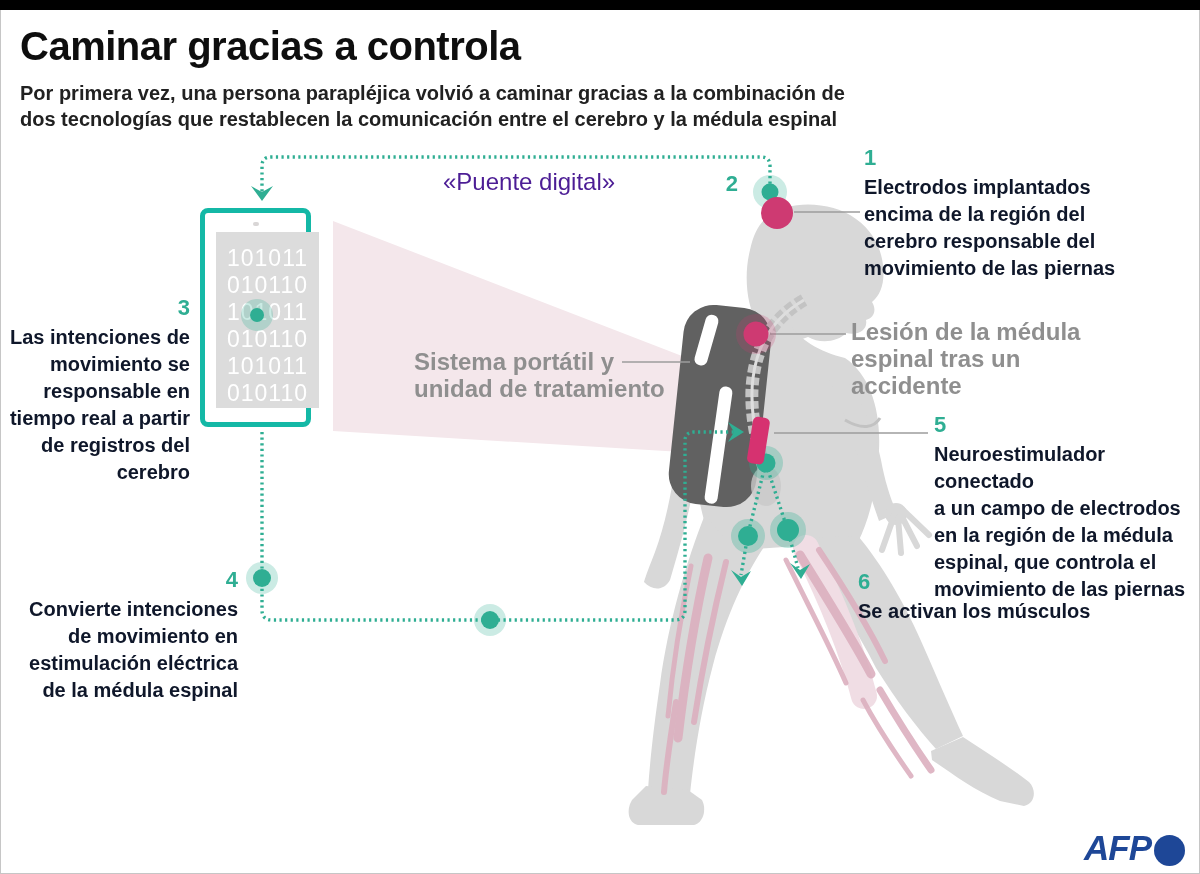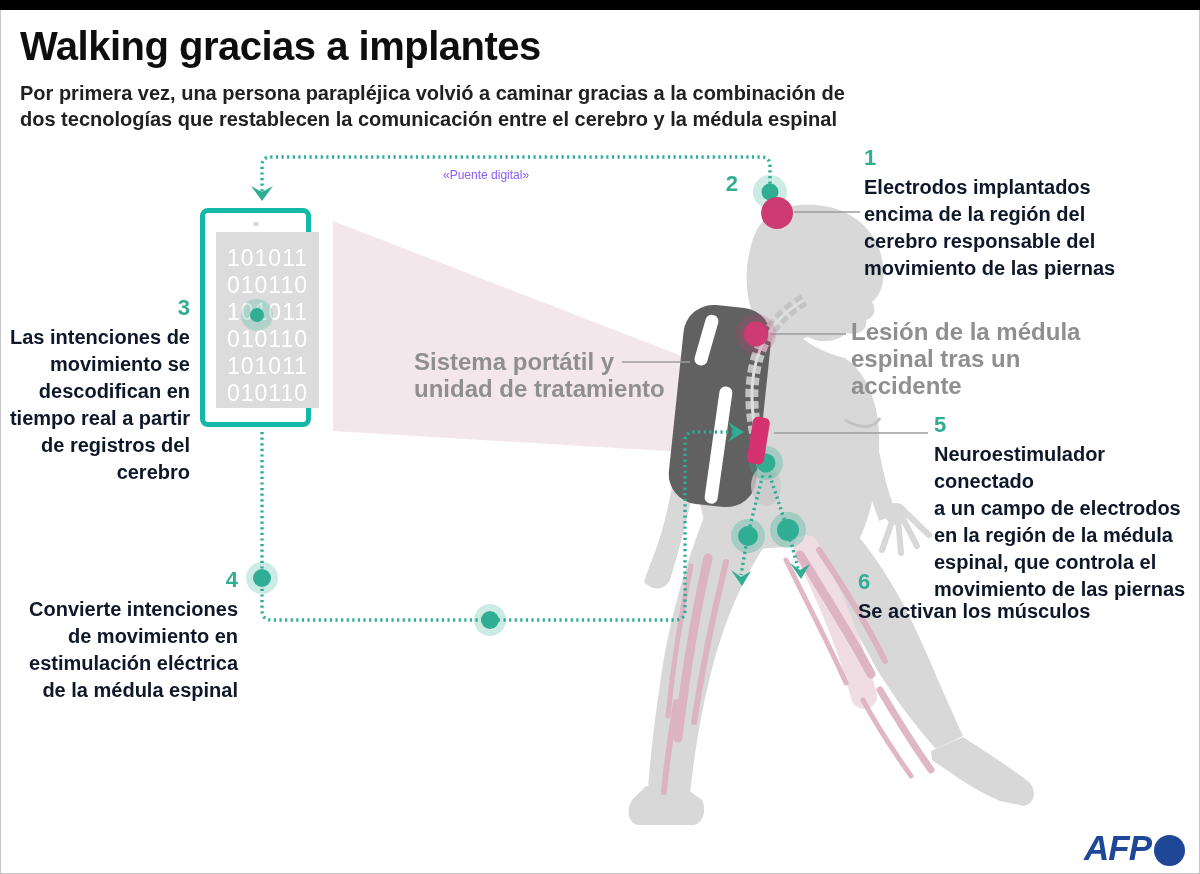--- a/index.html
+++ b/index.html
@@ -40,7 +40,7 @@
   <div class="frame"></div>
   <div class="topbar"></div>
 
-  <div class="title">Walking gracias a implantes</div>
+  <div class="title">Caminar gracias a controla</div>
   <div class="subtitle pre">Por primera vez, una persona parapléjica volvió a caminar gracias a la combinación de
 dos tecnologías que restablecen la comunicación entre el cerebro y la médula espinal</div>
 

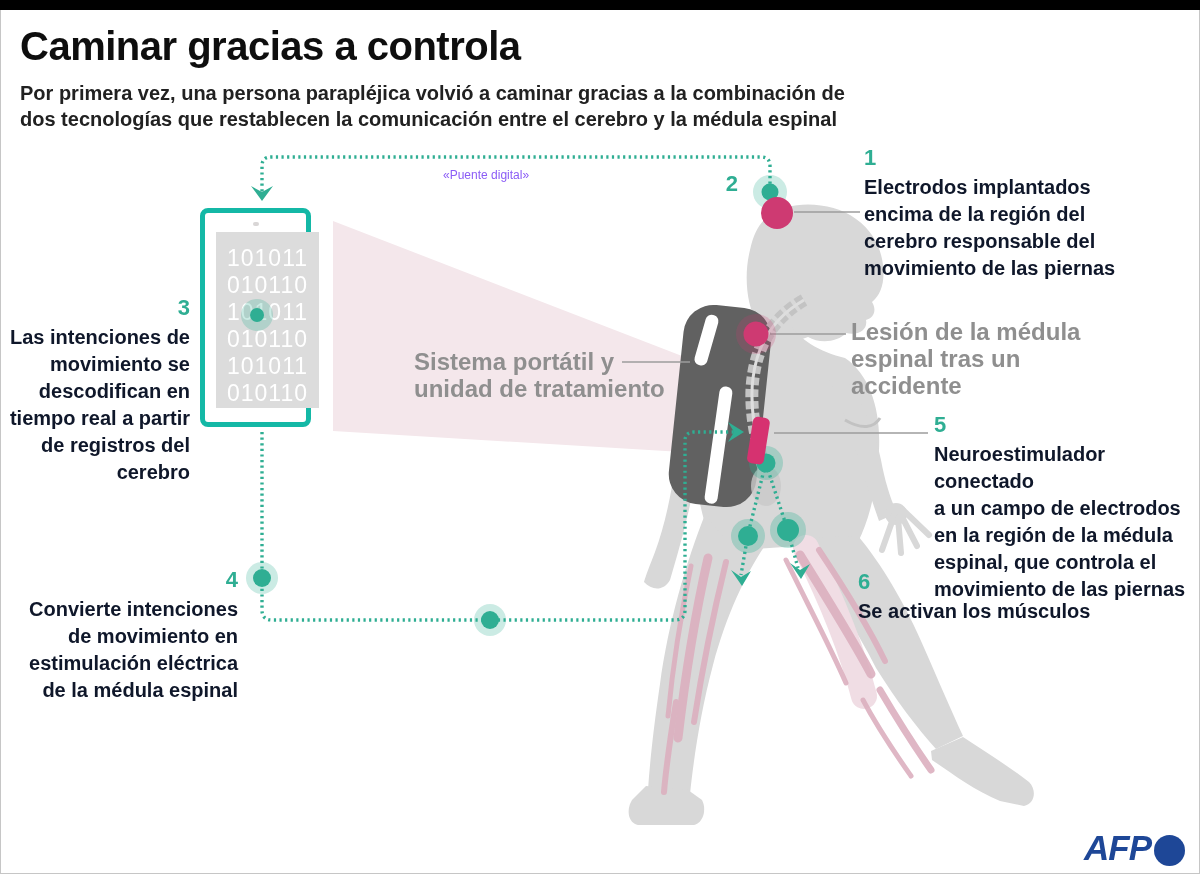--- a/index.html
+++ b/index.html
@@ -27,7 +27,7 @@
   .right{text-align:right;}
   .bold .txt{font-weight:700;}
   .annot{position:absolute;z-index:3;font-size:24px;line-height:27px;color:#8f8f8f;}
-  .bridge{position:absolute;left:443px;top:168px;z-index:3;font-size:12px;color:#8b5cf6;}
+  .bridge{position:absolute;left:443px;top:168px;z-index:3;font-size:24px;color:#4c1d95;}
   .sources{position:absolute;left:20px;top:812px;z-index:3;font-size:17px;line-height:23px;color:#a3a3a3;}
   .afp{position:absolute;left:1084px;top:828px;z-index:3;display:flex;align-items:center;}
   .afp .word{font-size:35px;font-weight:800;font-style:italic;color:#1e4797;letter-spacing:-1px;}

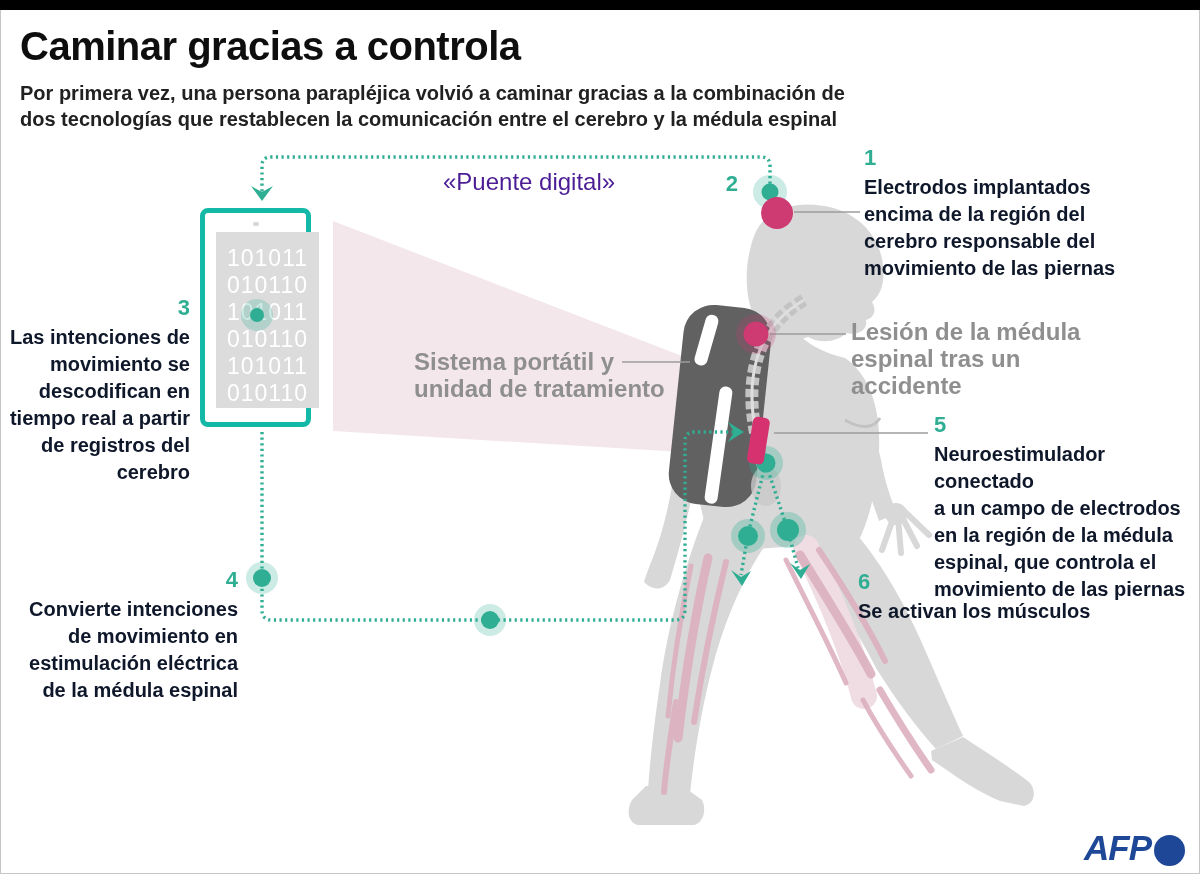--- a/index.html
+++ b/index.html
@@ -214,7 +214,7 @@
     <div class="num">3</div>
     <div class="txt pre">Las intenciones de
 movimiento se
-descodifican en
+responsable en
 tiempo real a partir
 de registros del
 cerebro</div>

